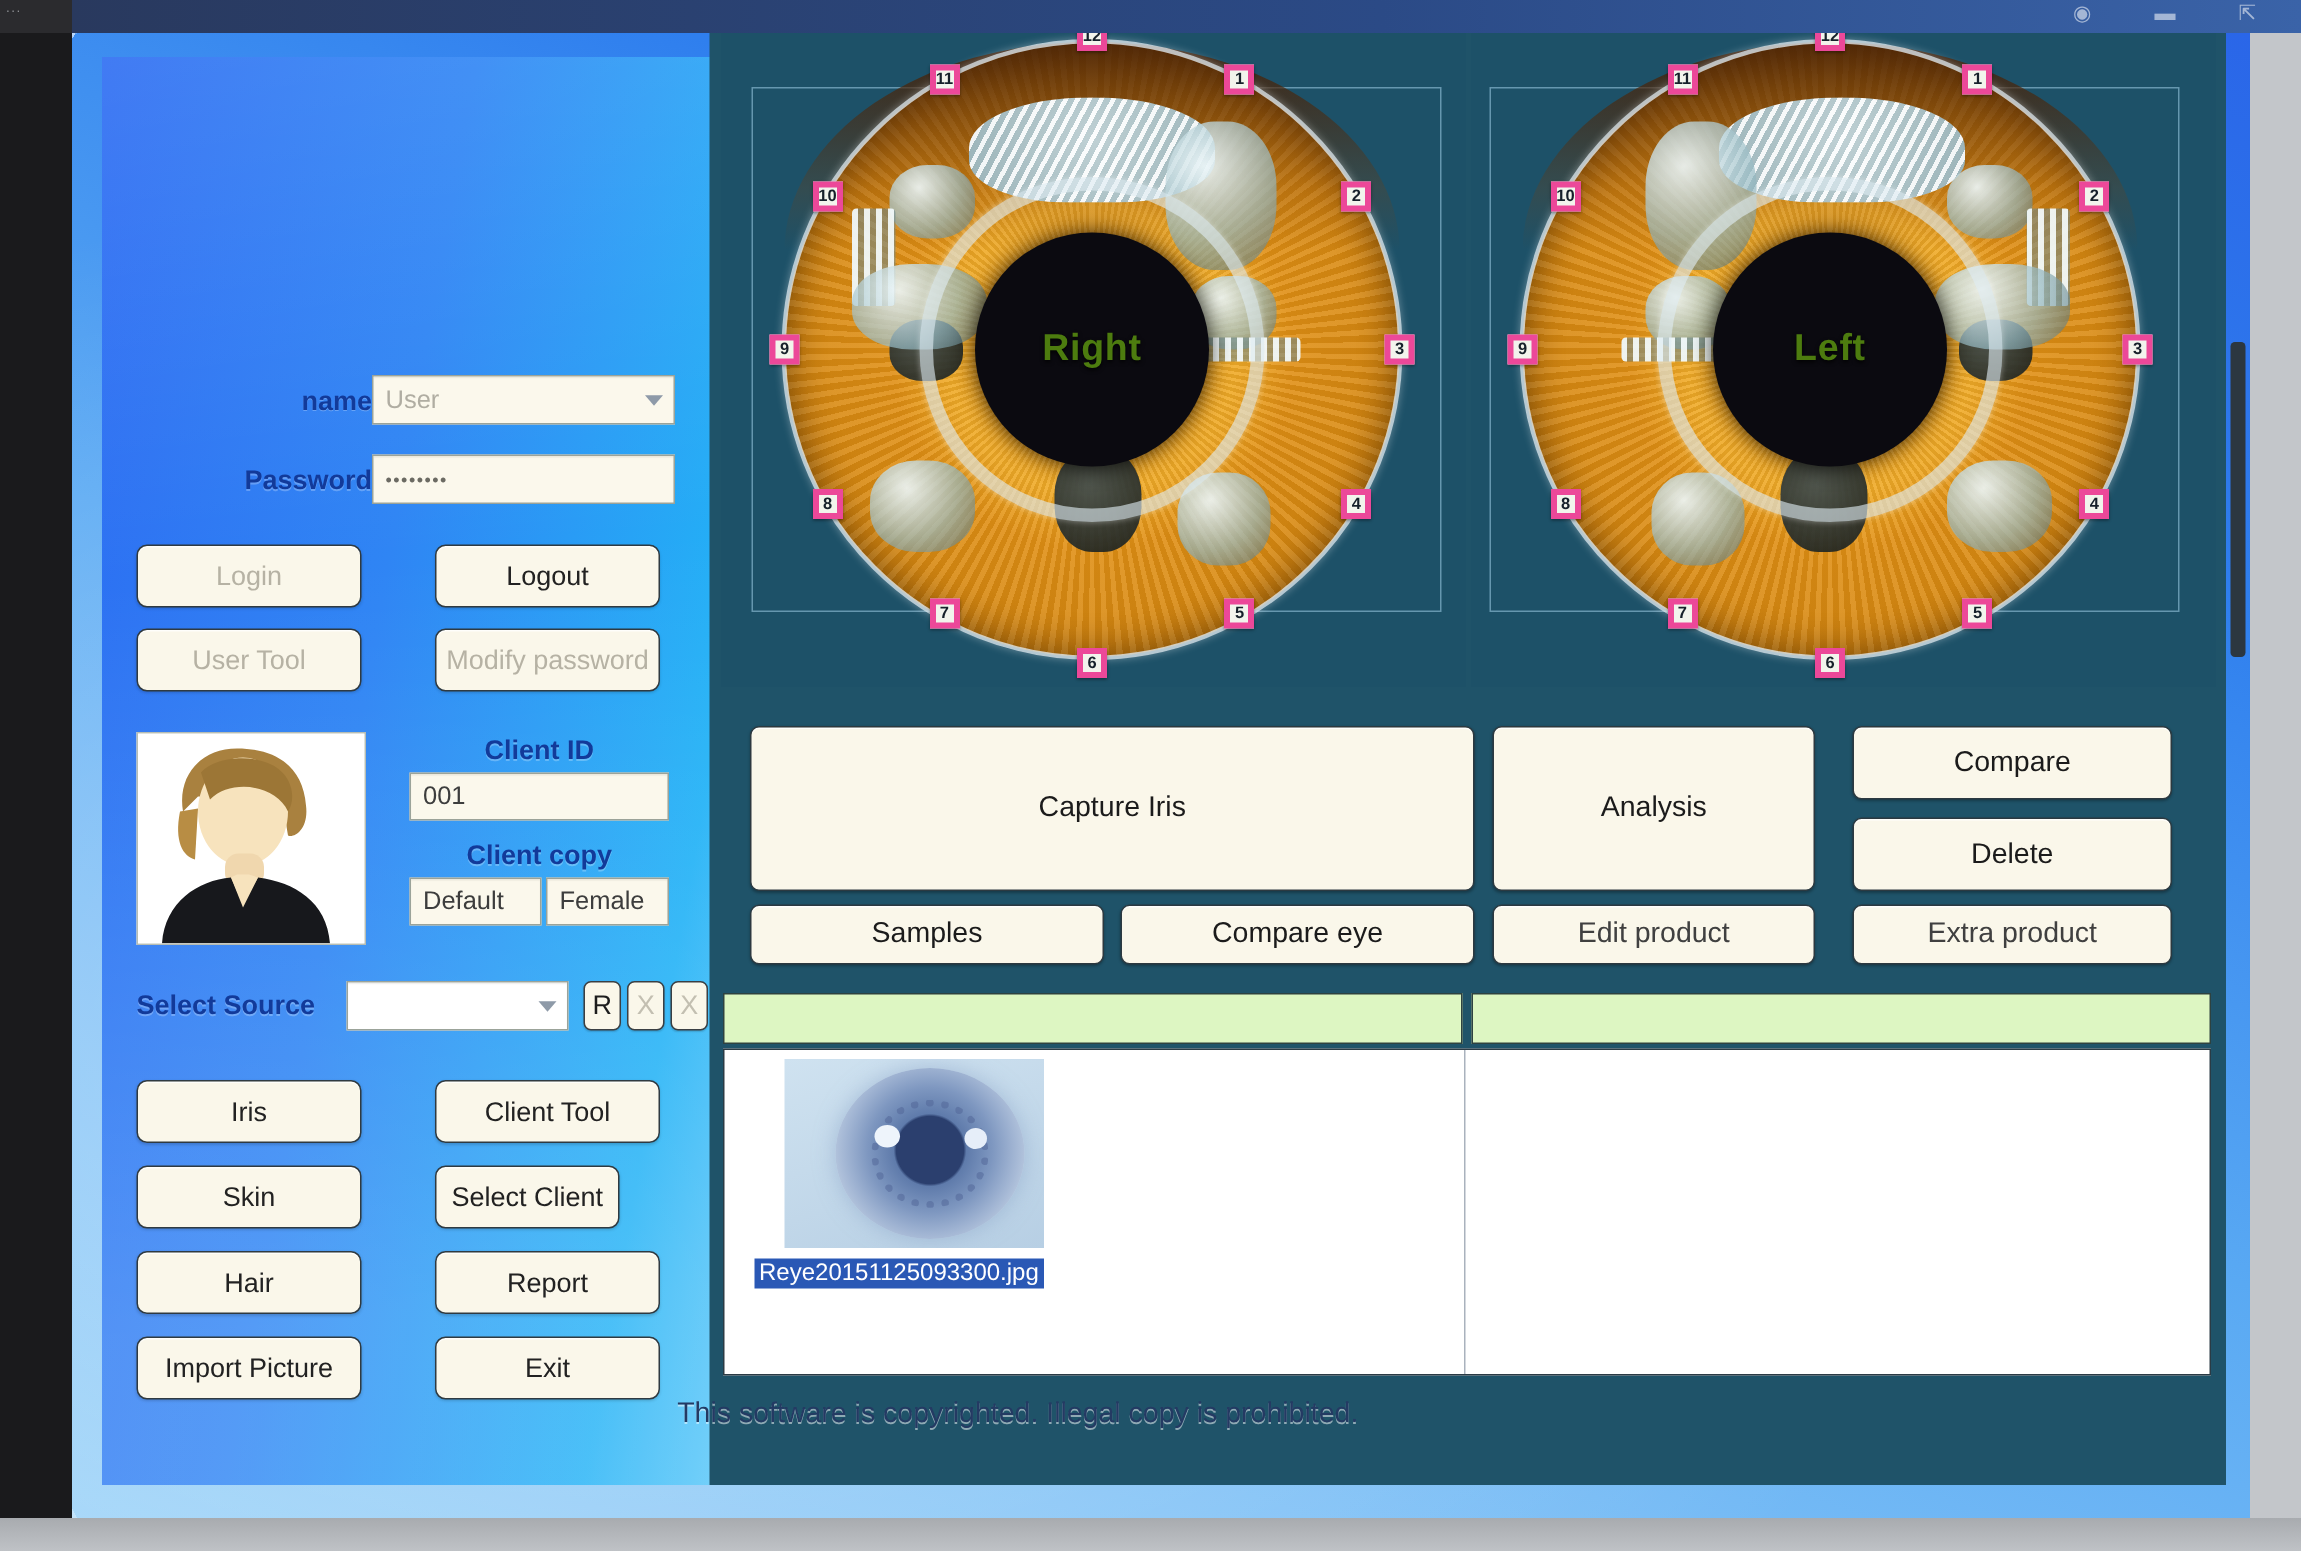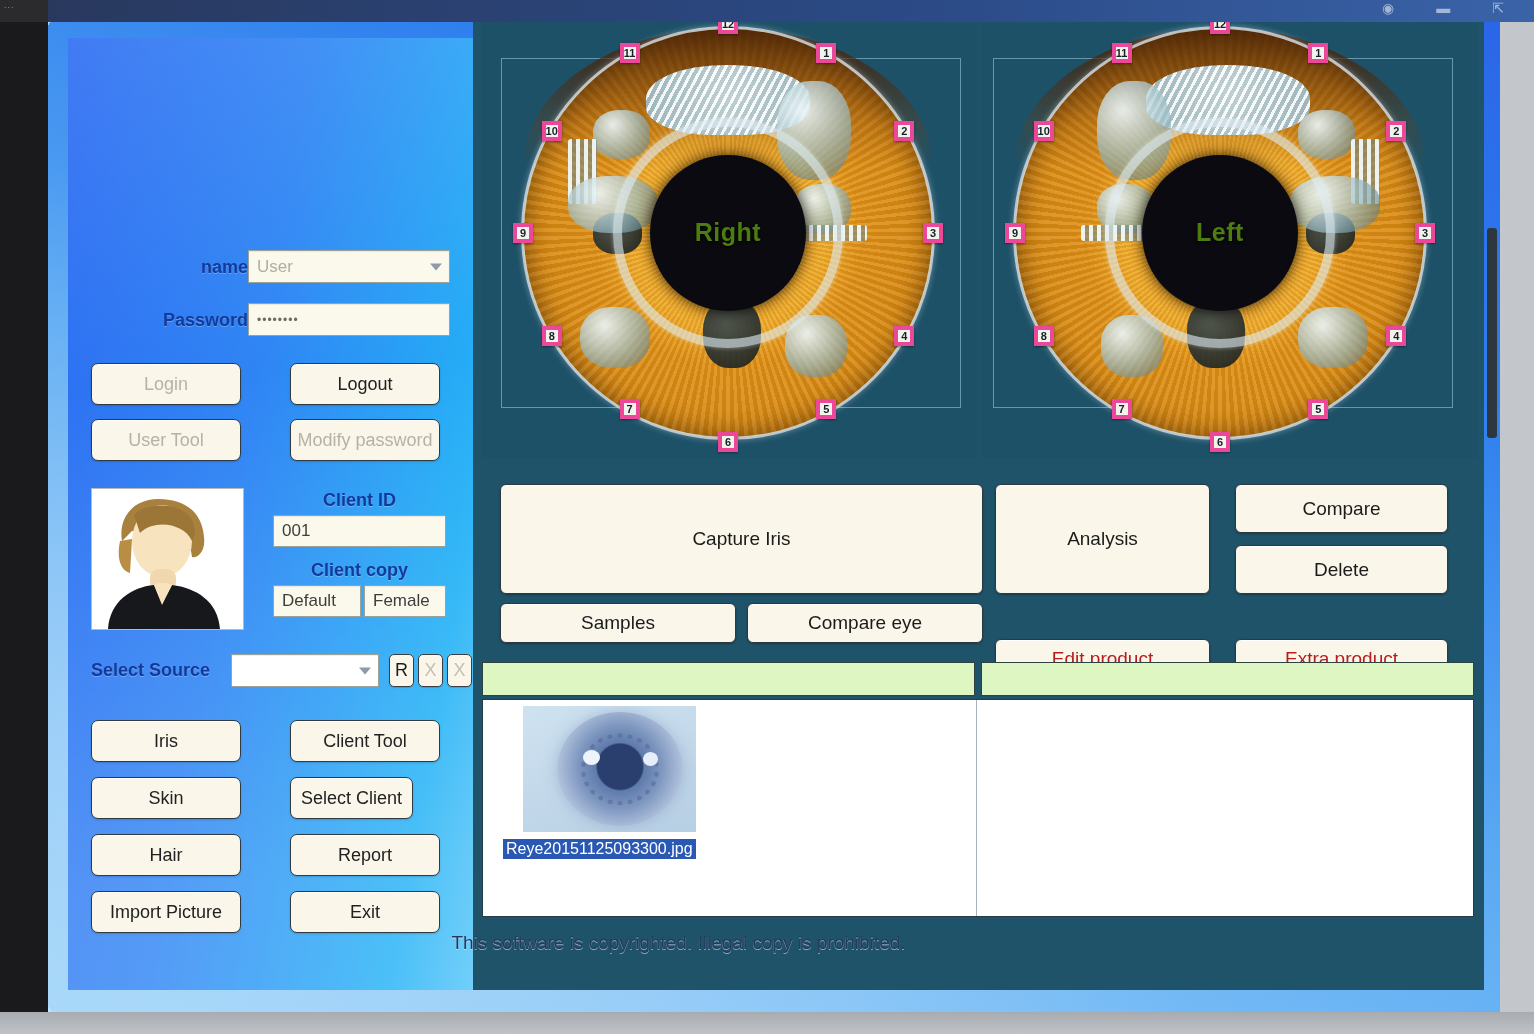--- a/index.html
+++ b/index.html
@@ -220,7 +220,7 @@
     font-family: "Liberation Sans", sans-serif;
     box-shadow: 0 1px 2px rgba(0,0,0,.3), inset 0 1px 0 rgba(255,255,255,.85);
   }
-  .btn-main.disabled { color: #b91c1c; margin-top: 36px; }
+  .btn-main.disabled { color: #404040; }
 
   
   .greenbar {

